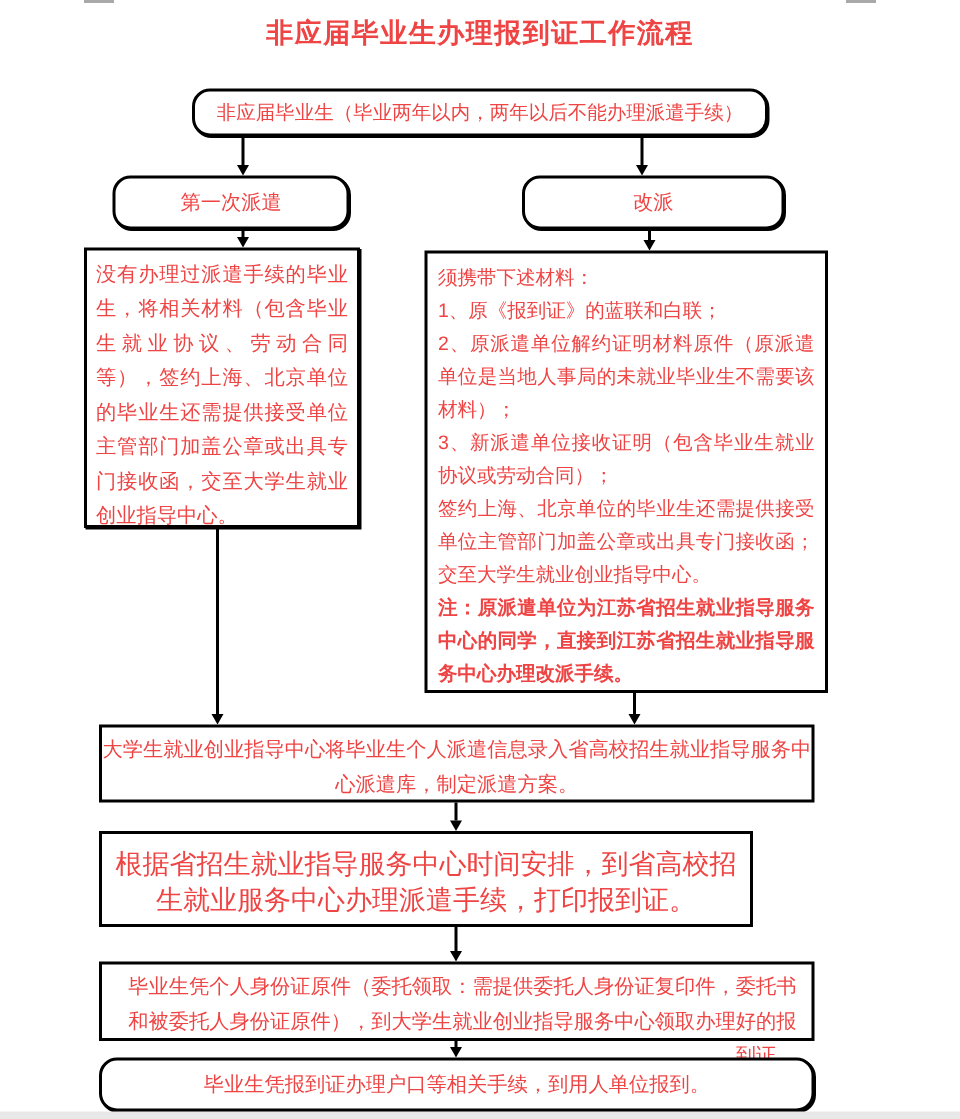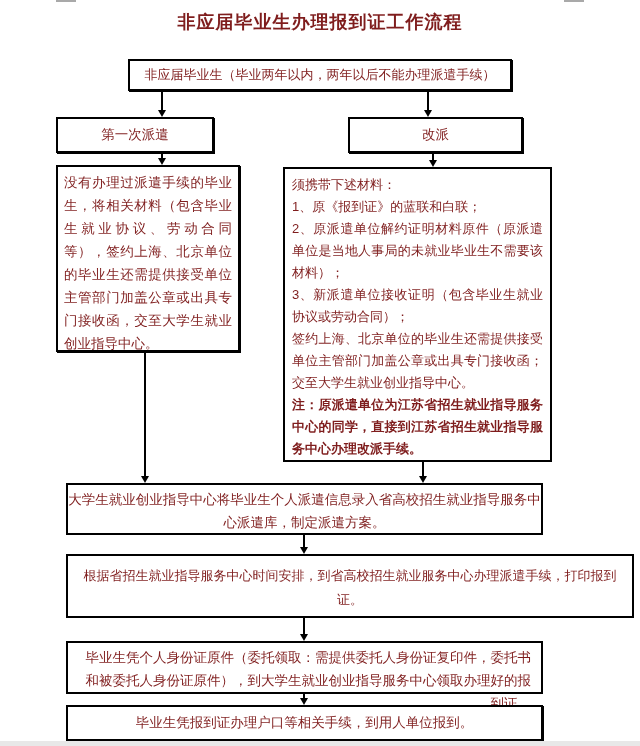--- a/index.html
+++ b/index.html
@@ -13,7 +13,7 @@
     width:640px;height:746px;
     background:#ffffff;
     font-family:"Liberation Sans","DejaVu Sans",sans-serif;
-    color:#7f1d1d;
+    color:#ef4444;
     overflow:hidden;
   }
   .doc-title{

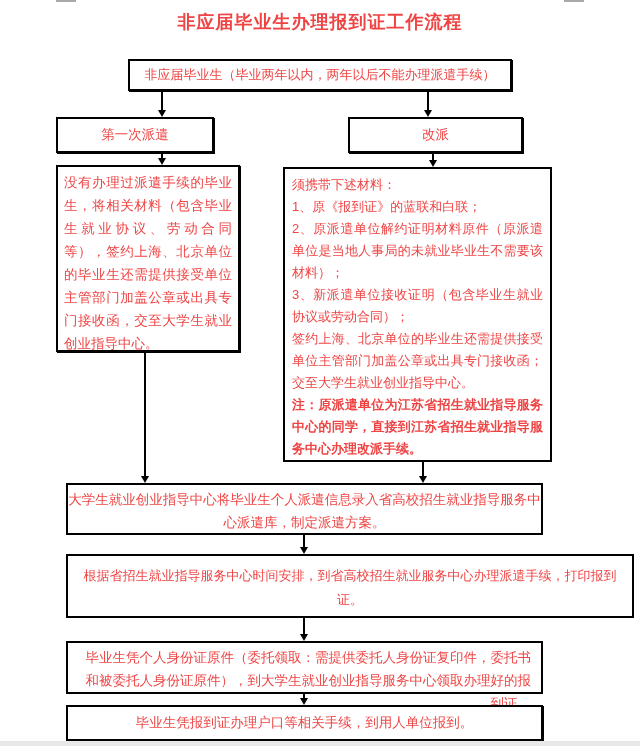--- a/index.html
+++ b/index.html
@@ -29,7 +29,7 @@
     font-size:13px;
   }
   .flex-center{
-    display:flex;align-items:center;justify-content:center;text-align:center;
+    display:flex;align-items:center;justify-content:center;text-align:center;border-radius:12px;
   }
   .start-box{left:128px;top:59px;width:384px;height:32px;box-shadow:1px 1px 0 var(--border-color);}
   .branch-left{left:56px;top:117px;width:158px;height:36px;font-size:13.5px;box-shadow:1px 1px 0 var(--border-color);}

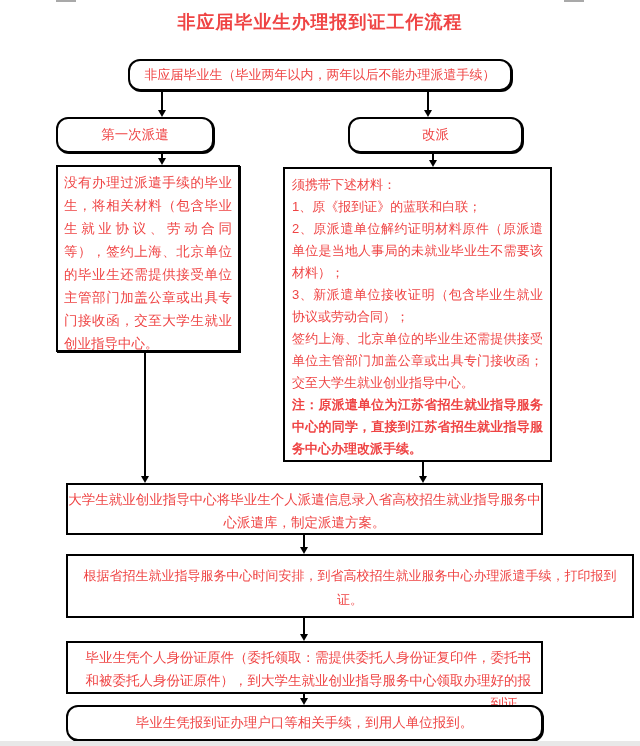--- a/index.html
+++ b/index.html
@@ -32,7 +32,7 @@
     display:flex;align-items:center;justify-content:center;text-align:center;border-radius:12px;
   }
   .start-box{left:128px;top:59px;width:384px;height:32px;box-shadow:1px 1px 0 var(--border-color);}
-  .branch-left{left:56px;top:117px;width:158px;height:36px;font-size:13.5px;box-shadow:1px 1px 0 var(--border-color);}
+  .branch-left{left:75px;top:117px;width:158px;height:36px;font-size:13.5px;box-shadow:1px 1px 0 var(--border-color);}
   .branch-right{left:348px;top:117px;width:175px;height:36px;font-size:13.5px;box-shadow:1px 1px 0 var(--border-color);text-align:right;}
   .left-detail{
     left:56px;top:165px;width:184px;height:187px;

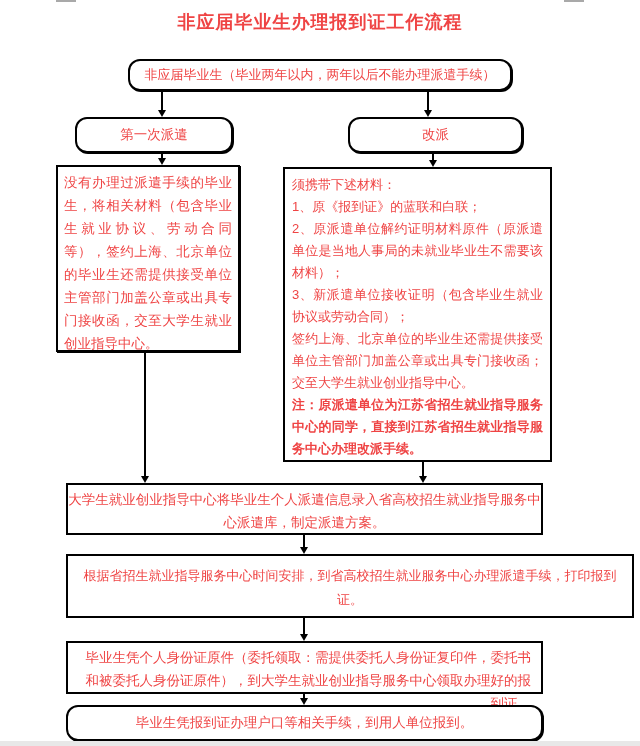--- a/index.html
+++ b/index.html
@@ -51,8 +51,8 @@
     padding:3px 0;line-height:23px;text-align:center;font-size:13.5px;
   }
   .step-print{
-    left:66px;top:554px;width:568px;height:64px;
-    padding:8px 8px 0;line-height:24px;text-align:center;font-size:13px;
+    left:66px;top:554px;width:436px;height:64px;
+    padding:8px 8px 0;line-height:24px;text-align:center;font-size:18px;
   }
   .step-collect{
     left:66px;top:641px;width:477px;height:53px;

